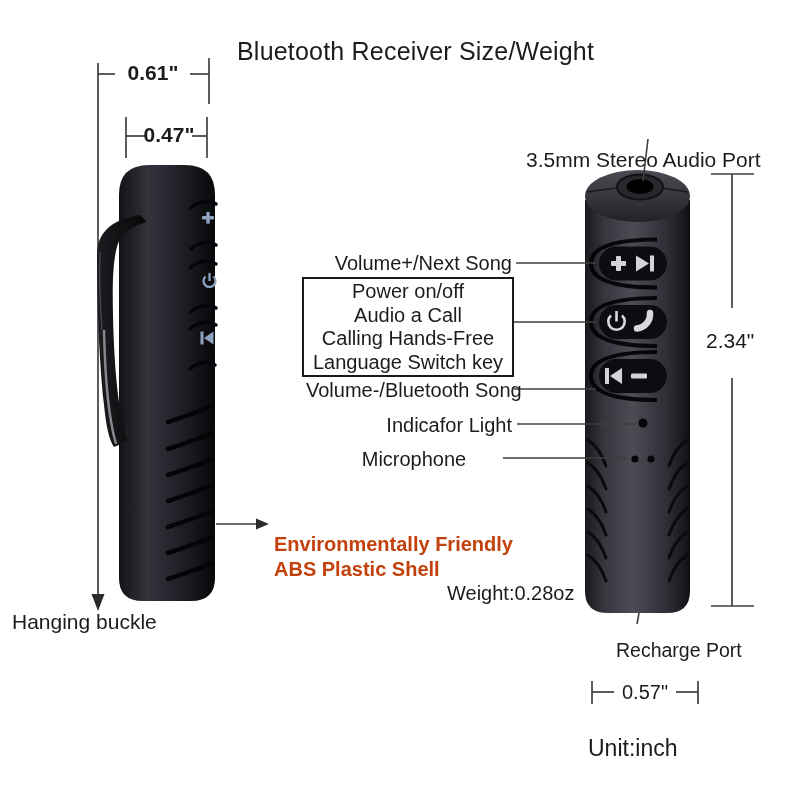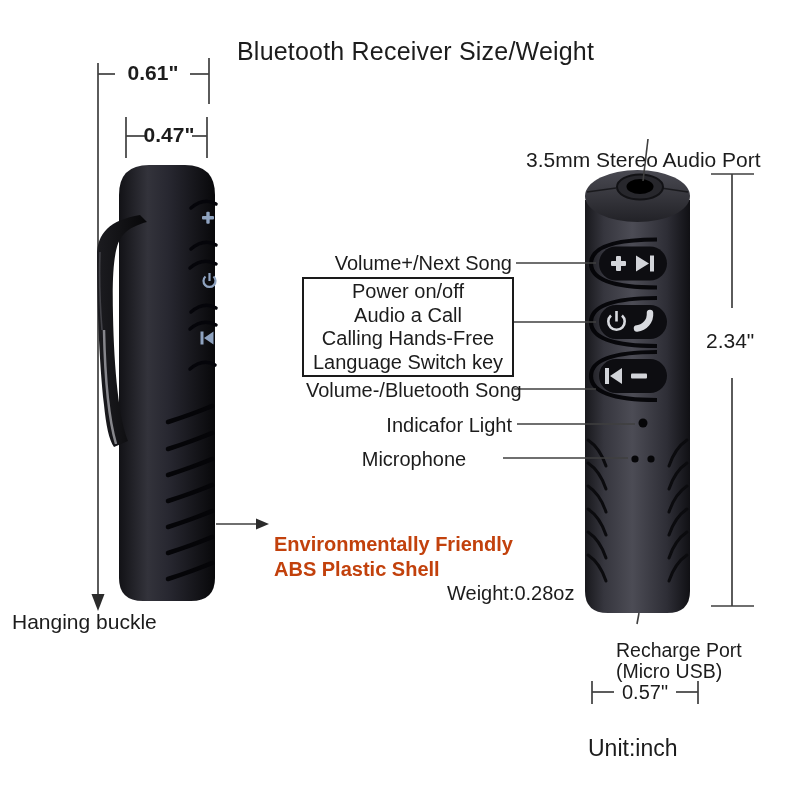--- a/index.html
+++ b/index.html
@@ -247,7 +247,6 @@
 
   <div class="lbl small2" style="left:616px;top:624px;margin-top:16px;">
     <div>Recharge Port</div>
-    <div>(Micro USB)</div>
   </div>
 
   <div class="lbl plain c" style="left:614px;top:681px;width:62px;">0.57"</div>

